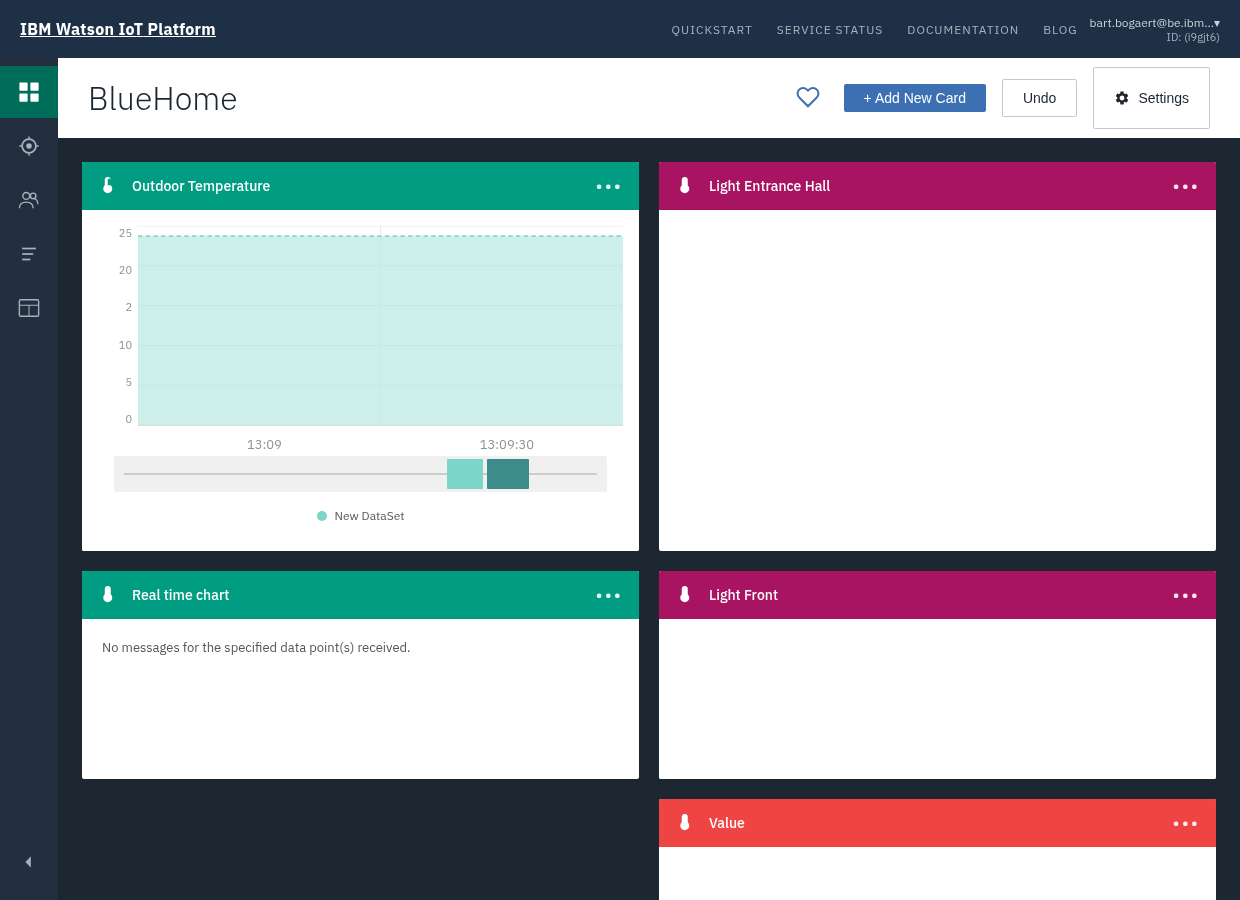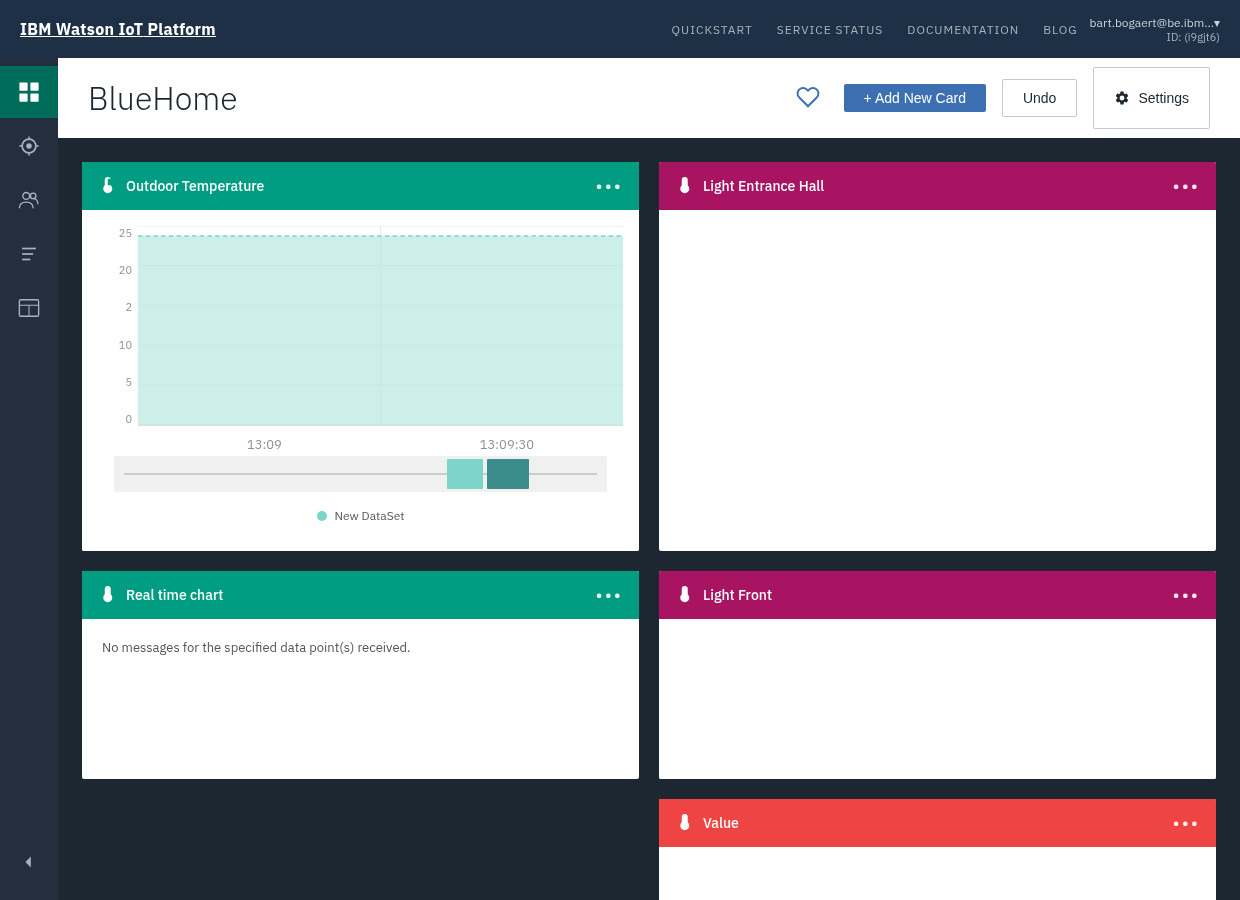--- a/index.html
+++ b/index.html
@@ -169,7 +169,7 @@
       display: flex;
       align-items: center;
       padding: 12px 16px;
-      gap: 10px;
+      gap: 16px;
     }
     .card-header .card-title {
       font-size: 14px;

